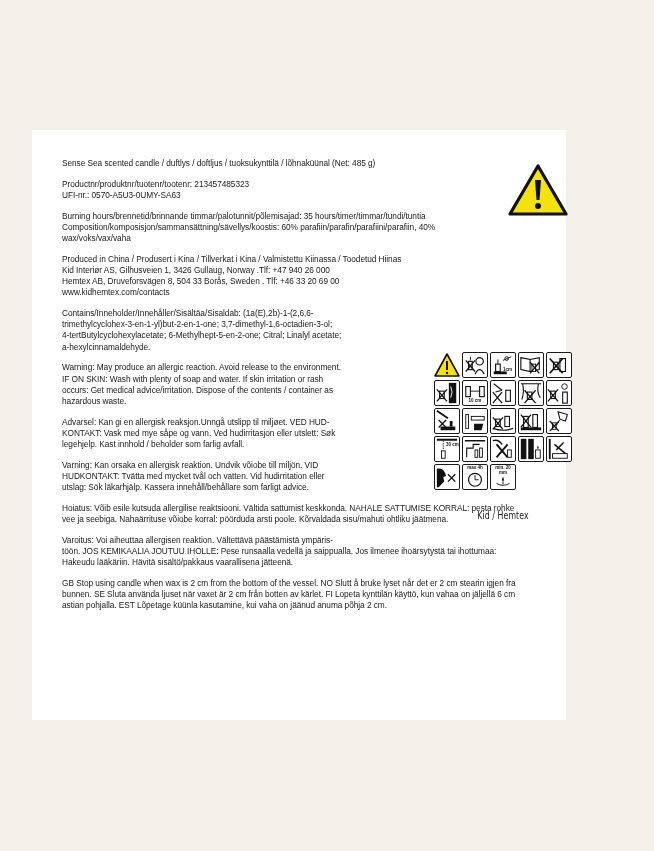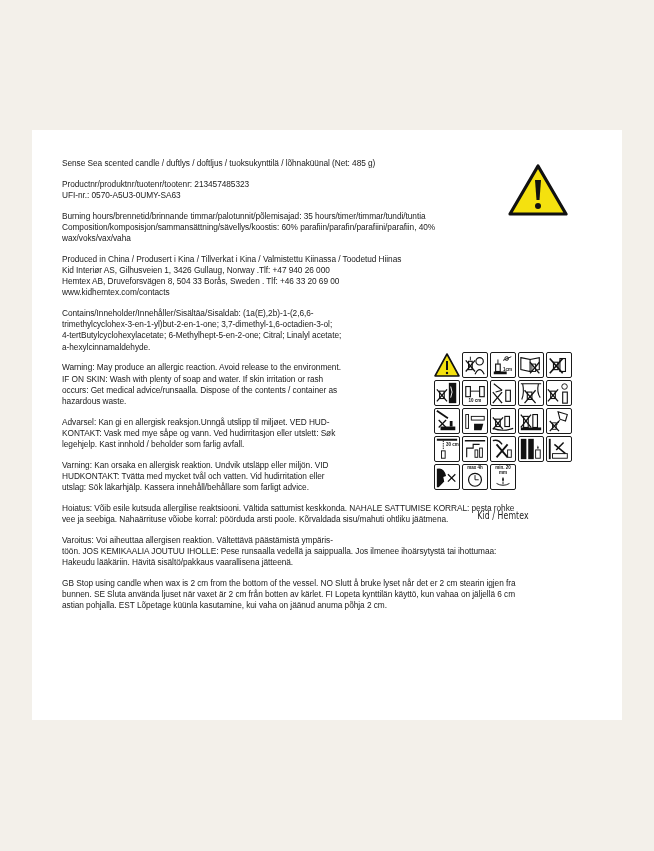--- a/index.html
+++ b/index.html
@@ -18,7 +18,7 @@
       position: absolute;
       left: 32px;
       top: 130px;
-      width: 590px;
+      width: 534px;
       height: 590px;
       background: #ffffff;
     }

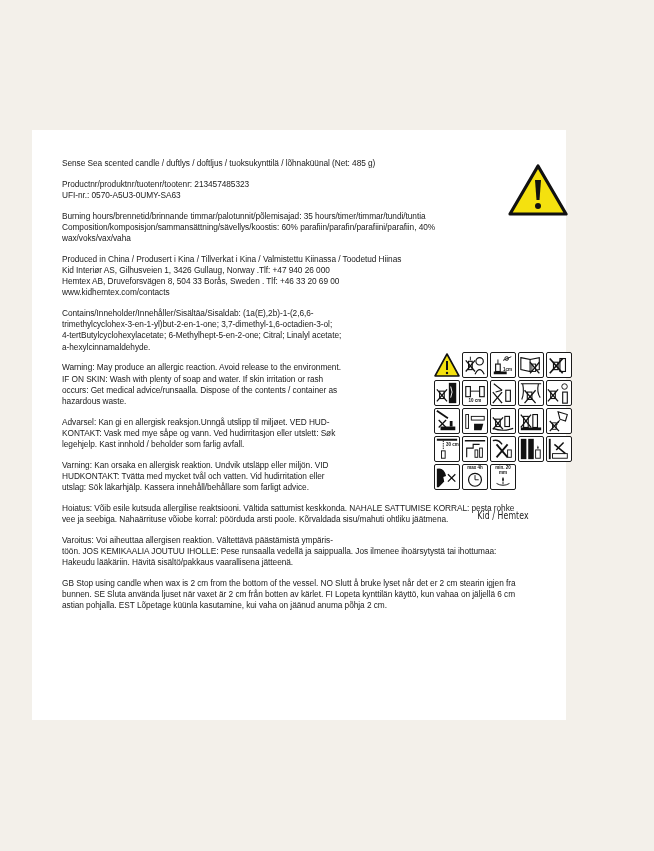--- a/index.html
+++ b/index.html
@@ -130,7 +130,7 @@
     <p class="para">
       <span class="line">Warning:  May produce an allergic reaction. Avoid release to the environment.</span>
       <span class="line">IF ON SKIN: Wash with plenty of soap and water. If skin irritation or rash</span>
-      <span class="line">occurs: Get medical advice/runsaalla. Dispose of the contents / container as</span>
+      <span class="line">occurs: Get medical advice/irritation. Dispose of the contents / container as</span>
       <span class="line">hazardous waste.</span>
     </p>
 

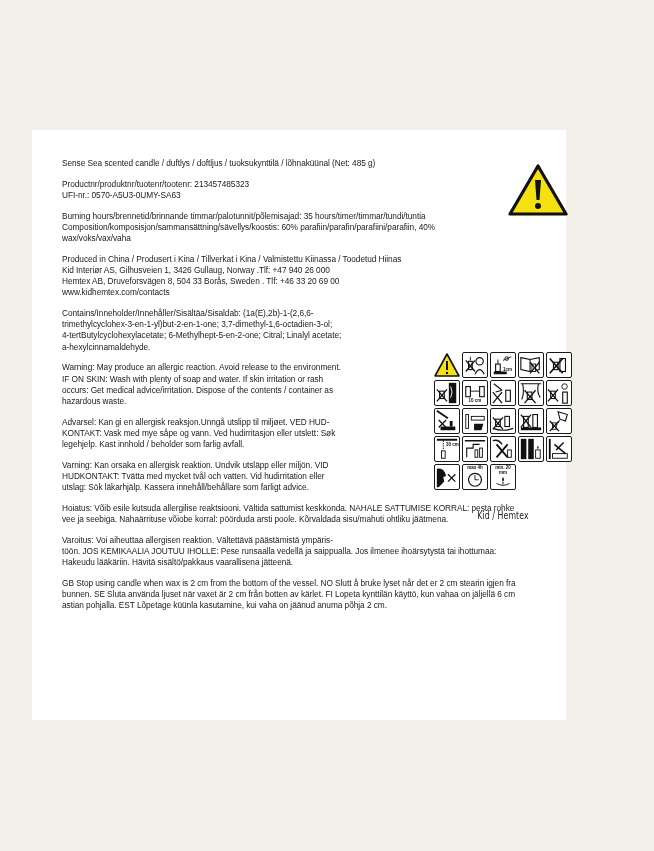--- a/index.html
+++ b/index.html
@@ -141,7 +141,7 @@
     </p>
 
     <p class="para">
-      <span class="line">Varning:  Kan orsaka en allergisk reaktion.  Undvik utsläpp eller miljön. VID</span>
+      <span class="line">Varning:  Kan orsaka en allergisk reaktion.  Undvik võiobe till miljön. VID</span>
       <span class="line">HUDKONTAKT: Tvätta med mycket tvål och vatten. Vid hudirritation eller</span>
       <span class="line">utslag: Sök läkarhjälp. Kassera innehåll/behållare som farligt advice.</span>
     </p>

